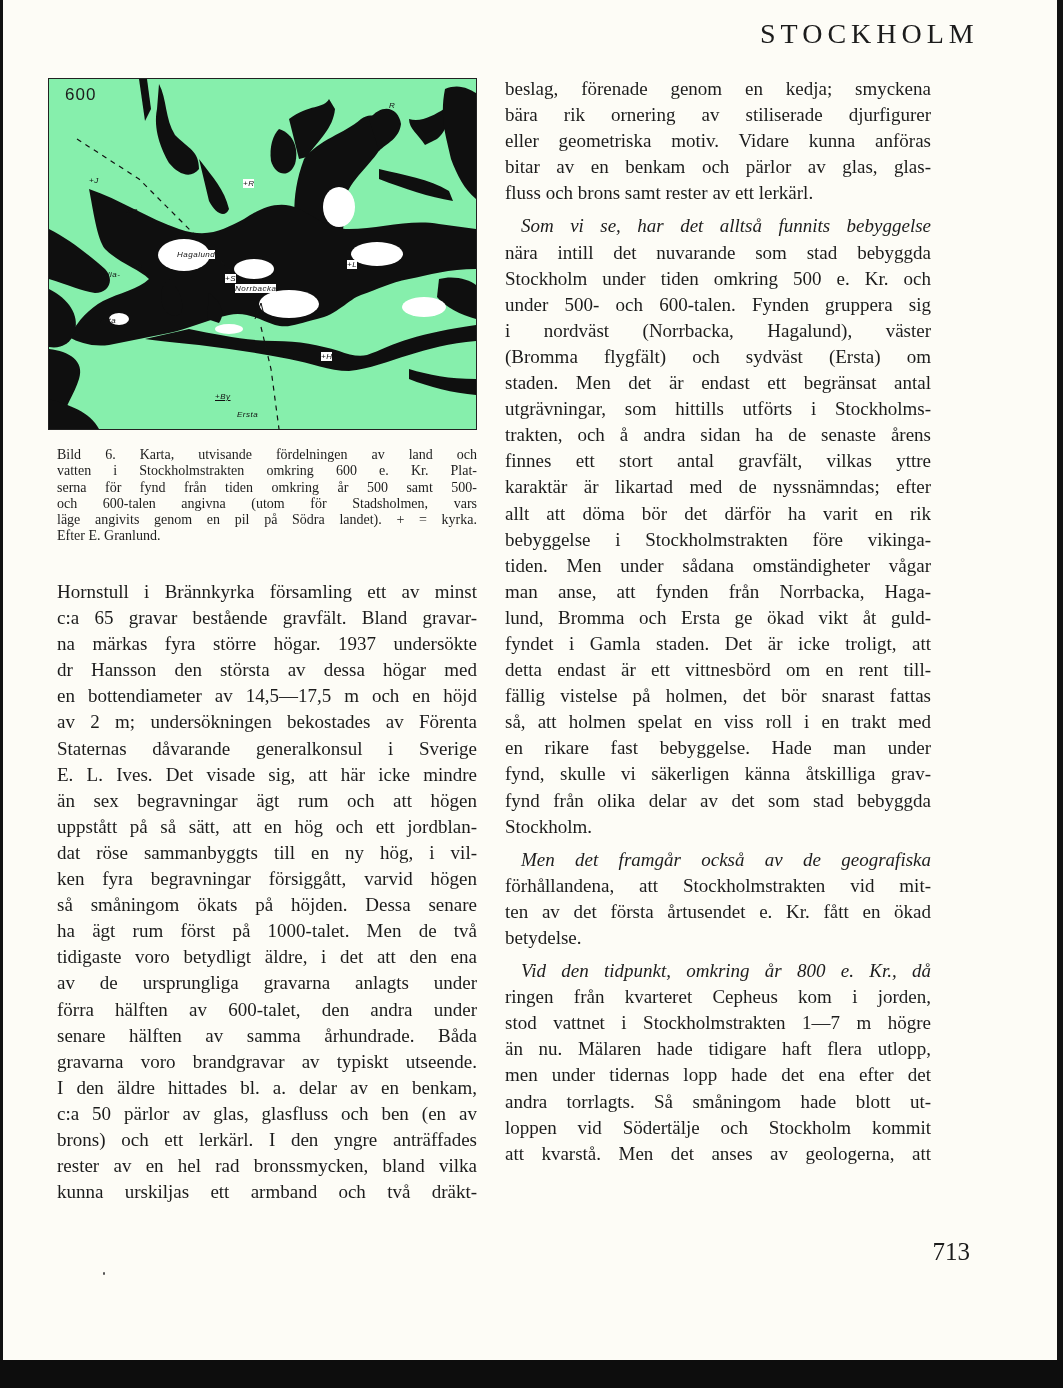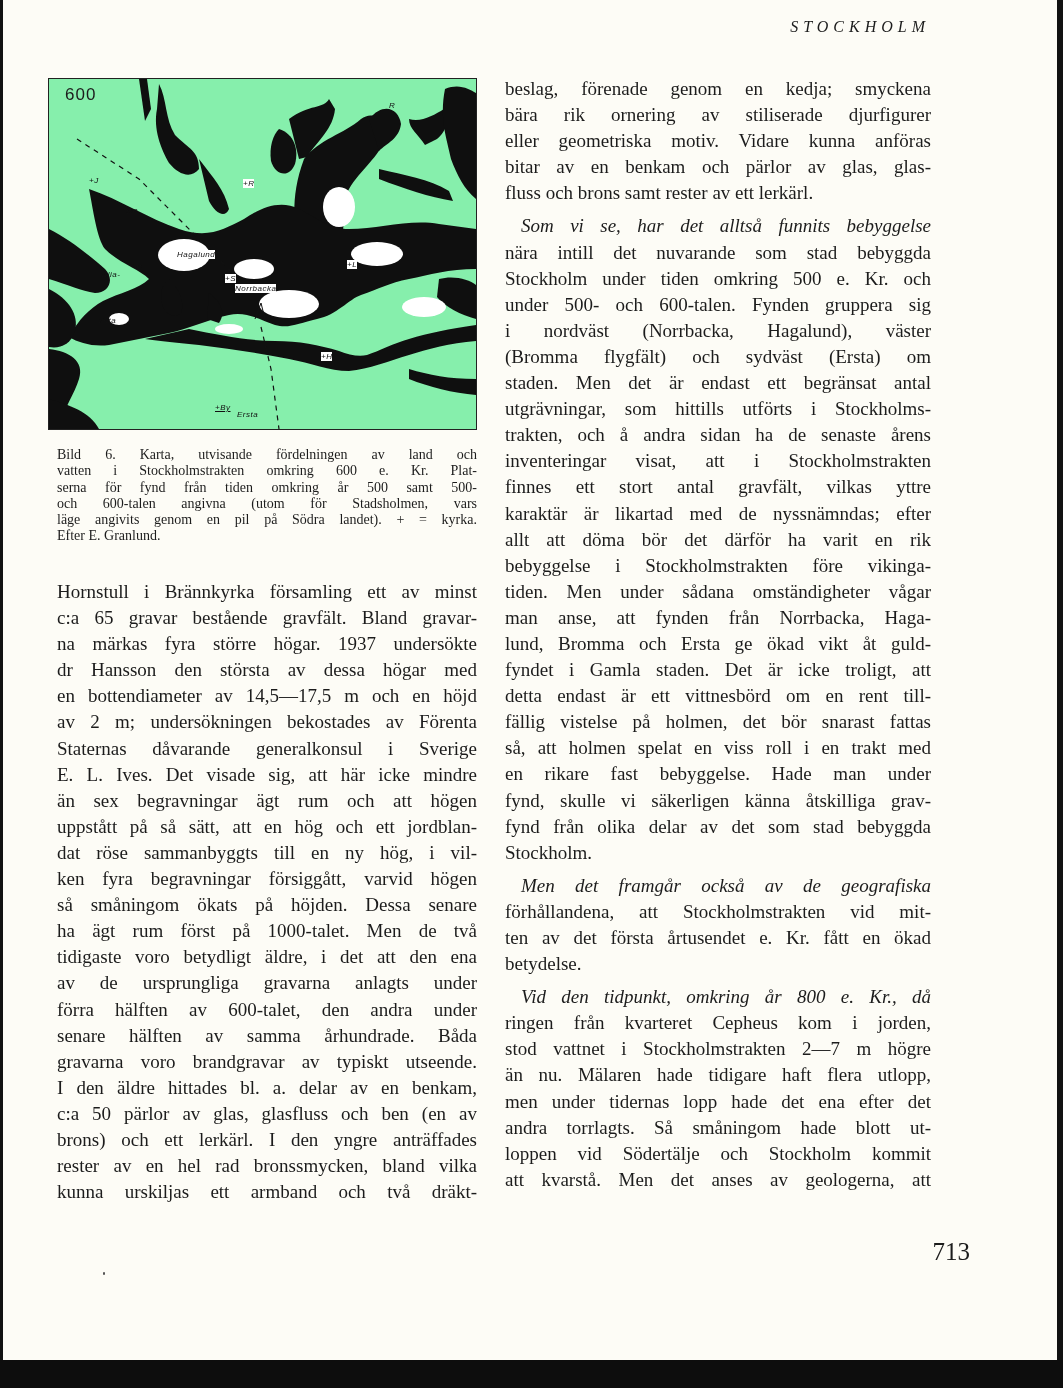--- a/index.html
+++ b/index.html
@@ -16,7 +16,7 @@
   .running-head {
     position:absolute; left:760px; top:18px; width:170px;
     font-family:"Liberation Serif","DejaVu Serif",serif;
-    font-style:italic; font-size:16px; letter-spacing:5px; text-align:right;
+    font-size:28px; letter-spacing:5px; text-align:right;
   }
 
   .figure {

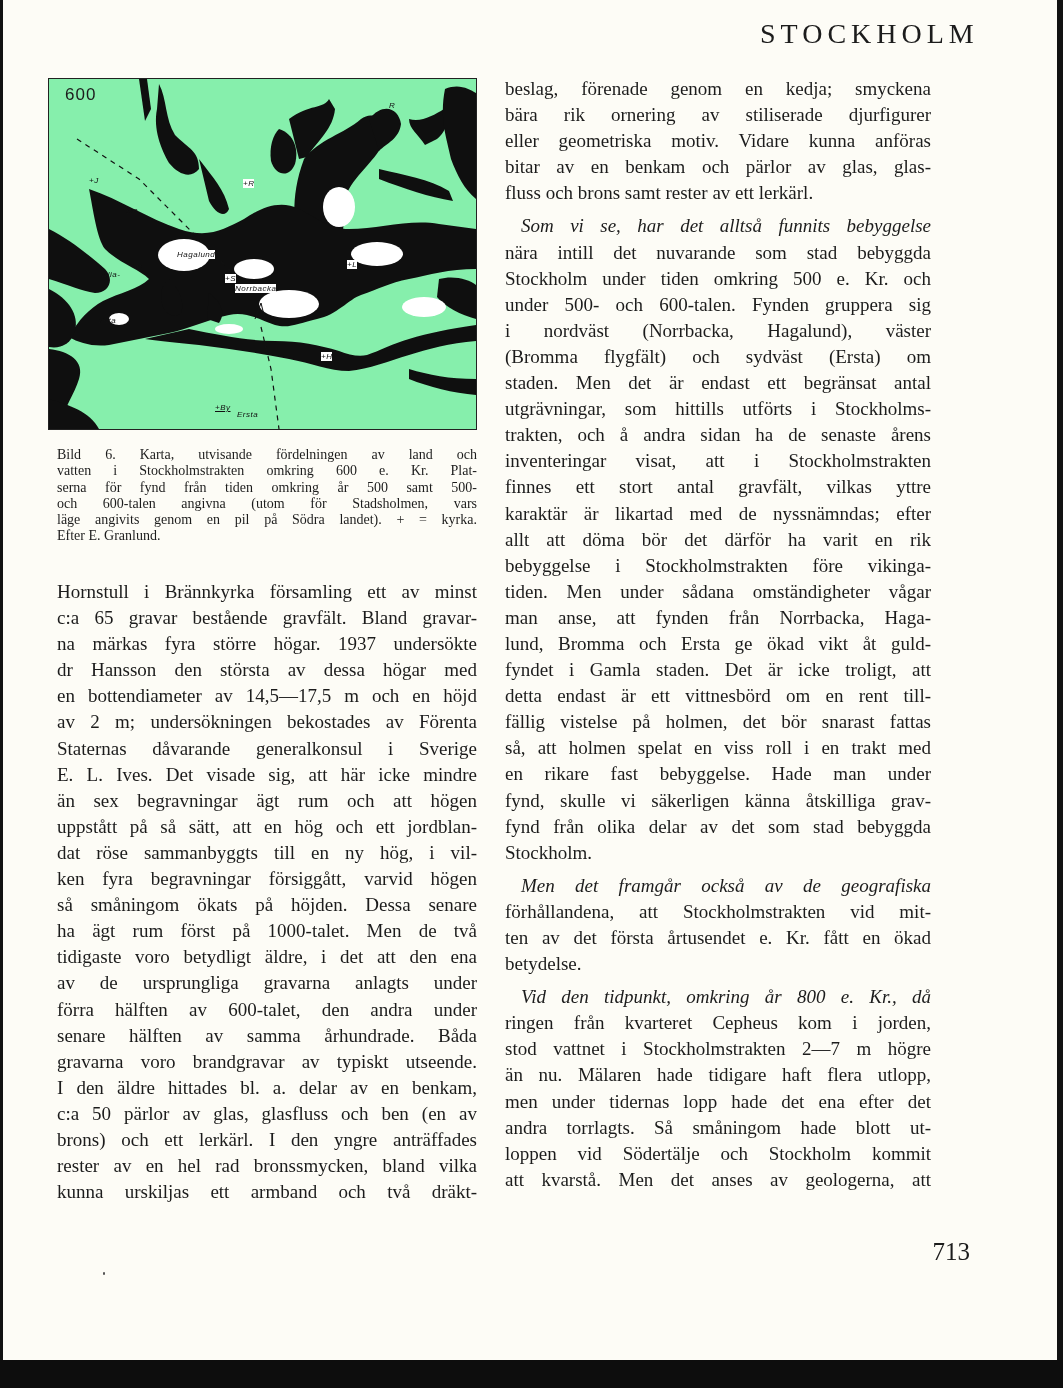--- a/index.html
+++ b/index.html
@@ -124,7 +124,7 @@
   <div class="map-label" style="left:194px;top:100px;background:#fff;">+R</div>
   <div class="map-label" style="left:298px;top:181px;background:#fff;">+L</div>
   <div class="map-label" style="left:272px;top:273px;background:#fff;">+H</div>
-  <div class="map-label" style="left:166px;top:324px;text-decoration:underline;">+By</div>
+  <div class="map-label" style="left:166px;top:313px;text-decoration:underline;">+By</div>
   <div class="map-label" style="left:340px;top:22px;">R</div>
 </div>
 

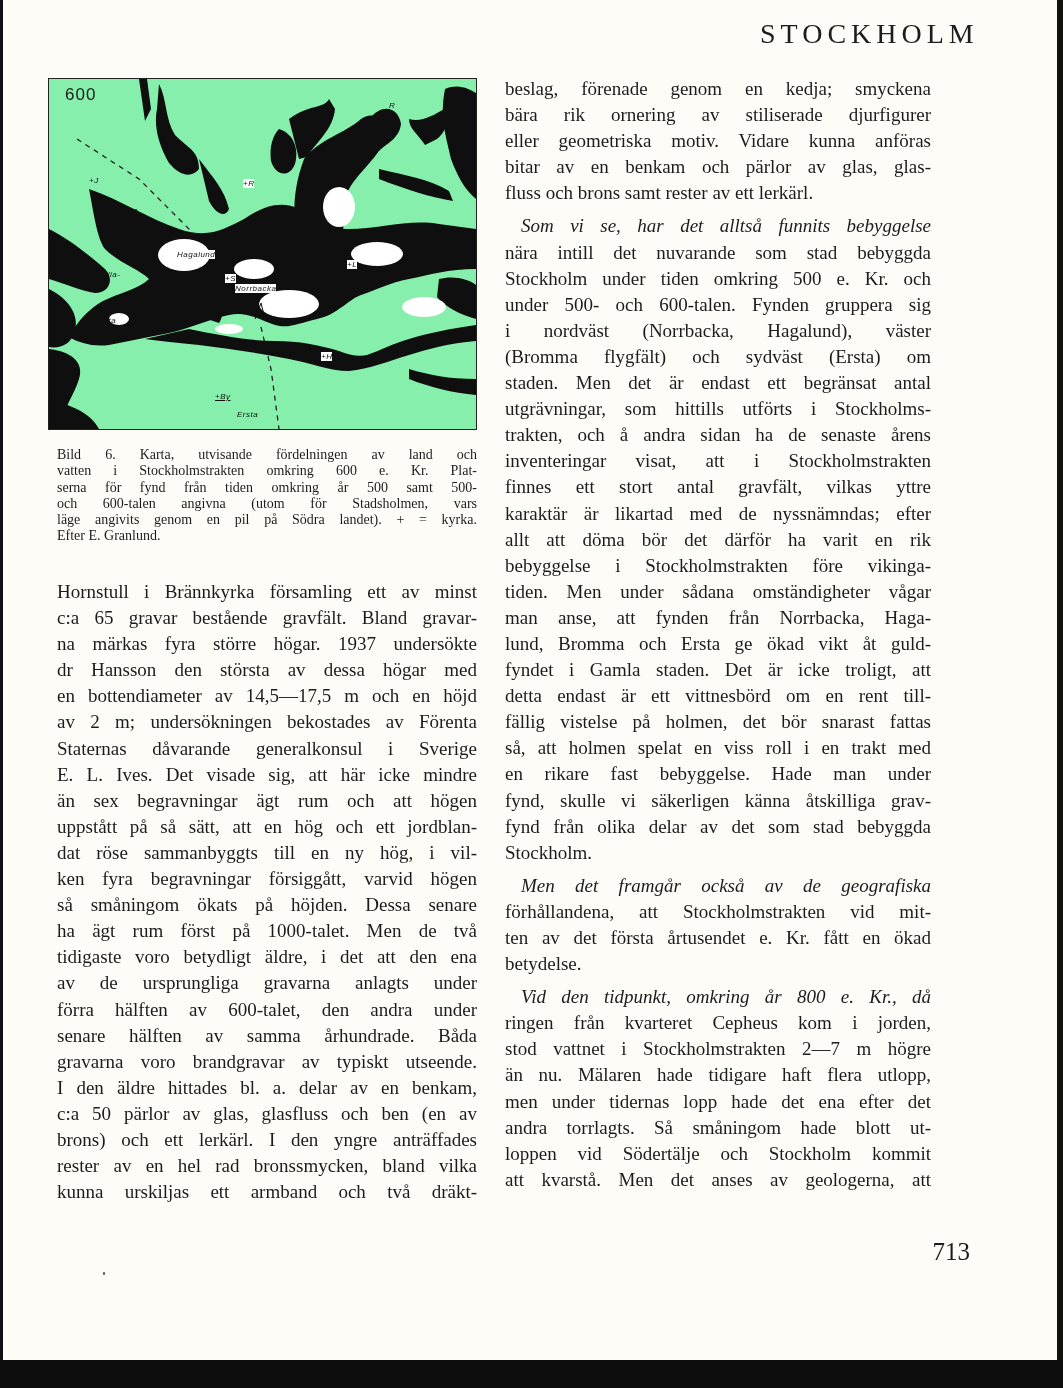--- a/index.html
+++ b/index.html
@@ -183,7 +183,6 @@
     <span class="line">staden. Men det är endast ett begränsat antal</span>
     <span class="line">utgrävningar, som hittills utförts i Stockholms-</span>
     <span class="line">trakten, och å andra sidan ha de senaste årens</span>
-    <span class="line">inventeringar visat, att i Stockholmstrakten</span>
     <span class="line">finnes ett stort antal gravfält, vilkas yttre</span>
     <span class="line">karaktär är likartad med de nyssnämndas; efter</span>
     <span class="line">allt att döma bör det därför ha varit en rik</span>

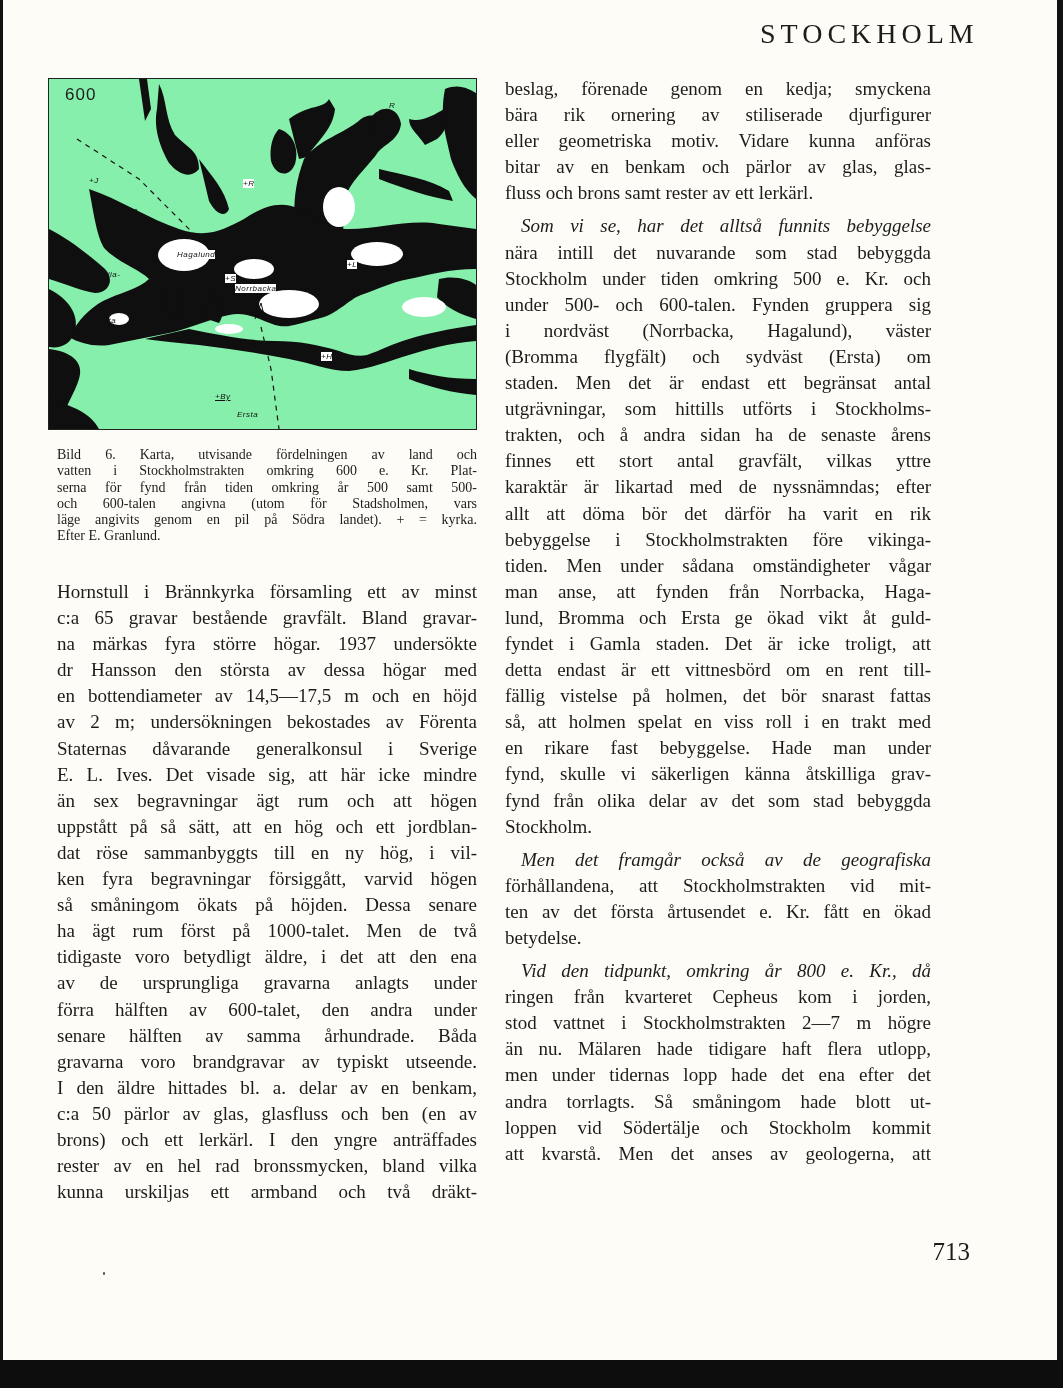--- a/index.html
+++ b/index.html
@@ -210,7 +210,7 @@
   <div>
     <span class="line indent">Vid den tidpunkt, omkring år 800 e. Kr., då</span>
     <span class="line">ringen från kvarteret Cepheus kom i jorden,</span>
-    <span class="line">stod vattnet i Stockholmstrakten 2—7 m högre</span>
+    <span class="line">stod vattnet i Stockholmstrakten 1—7 m högre</span>
     <span class="line">än nu. Mälaren hade tidigare haft flera utlopp,</span>
     <span class="line">men under tidernas lopp hade det ena efter det</span>
     <span class="line">andra torrlagts. Så småningom hade blott ut-</span>

